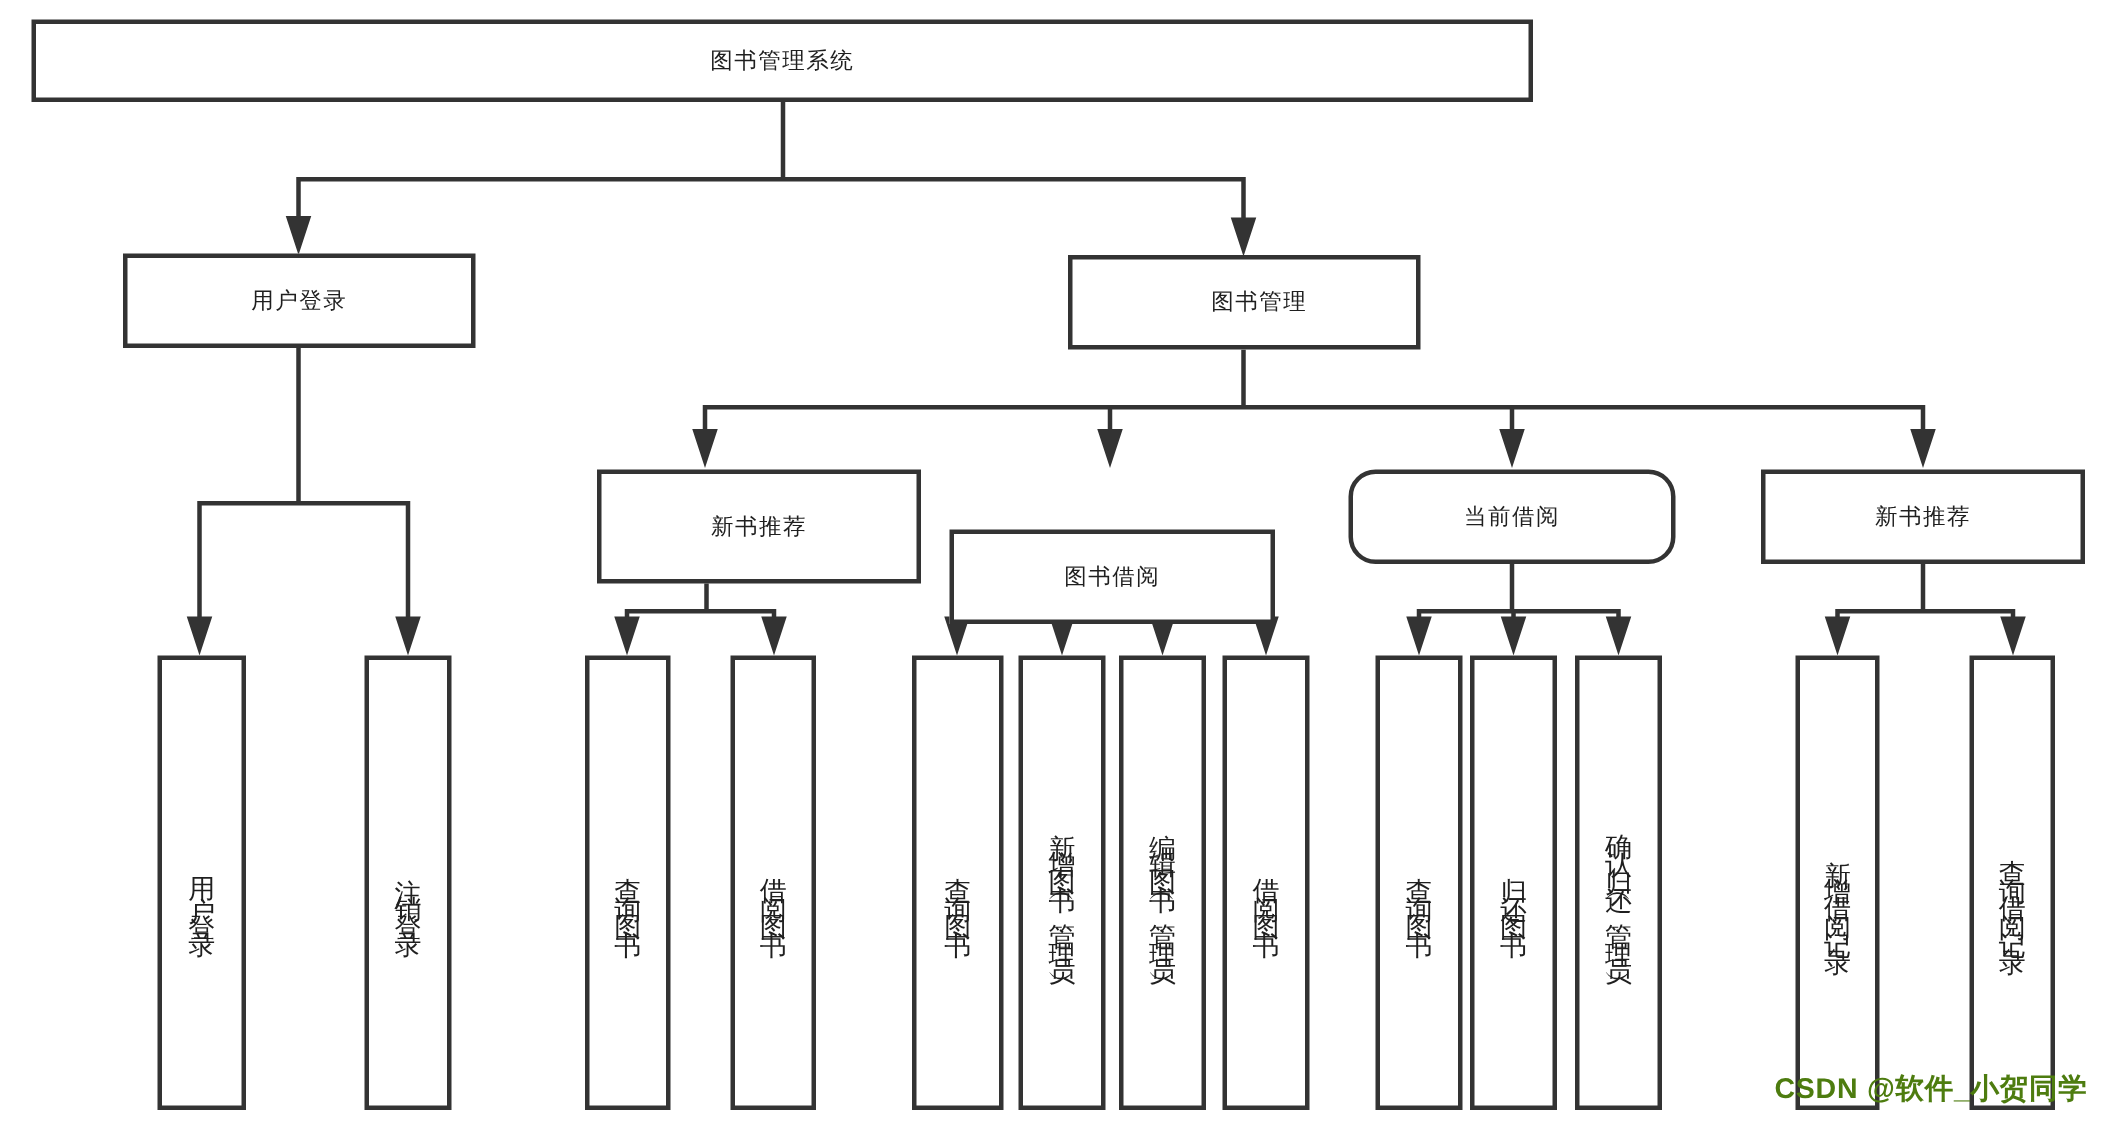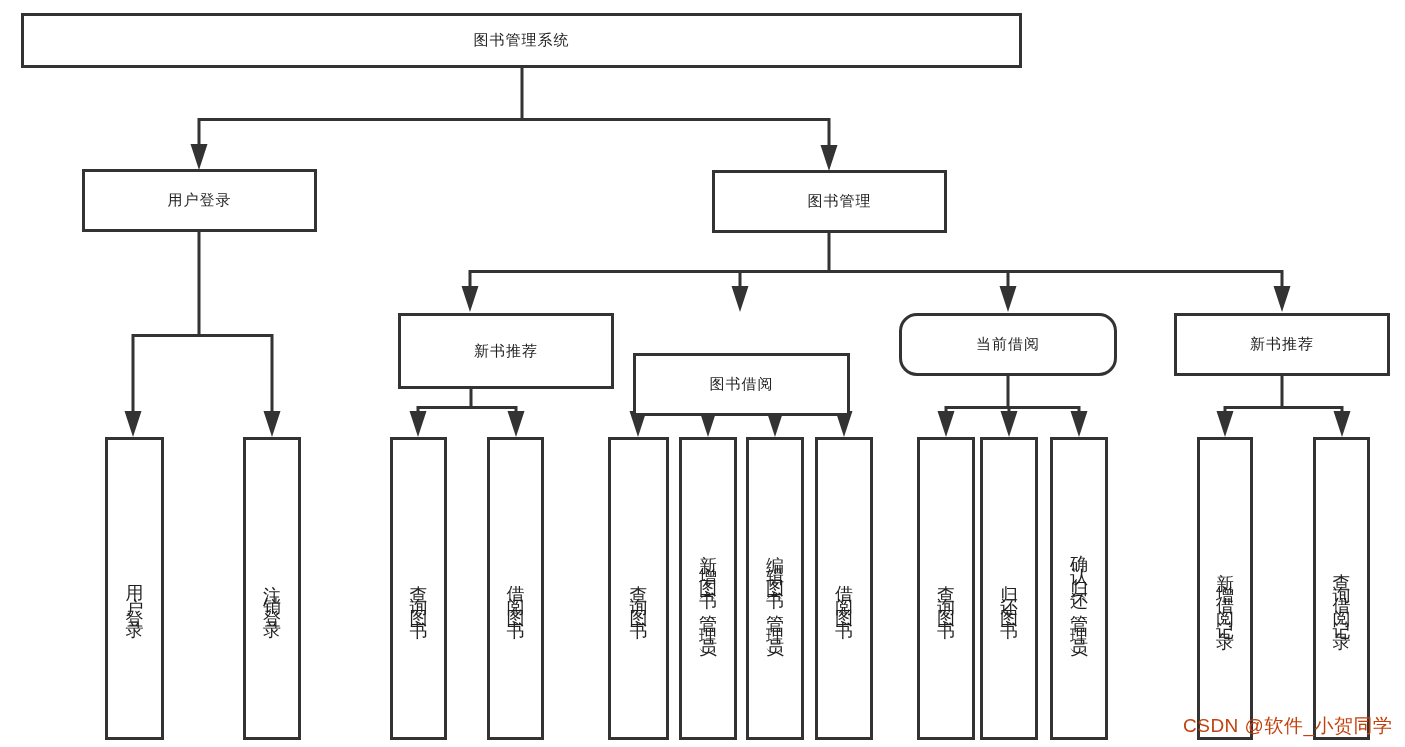--- a/index.html
+++ b/index.html
@@ -39,9 +39,10 @@
     left: 1183px;
     top: 713px;
     font-size: 19px;
-    color: #c2410c;
+    color: #4d7c0f;
     letter-spacing: 0.5px;
     z-index: 5;
+    font-weight: bold;
   }
 </style>
 </head>

